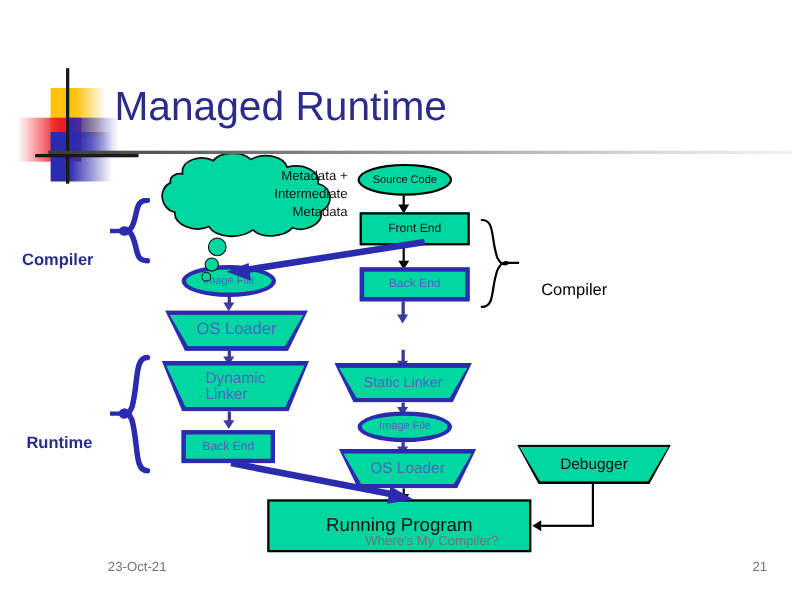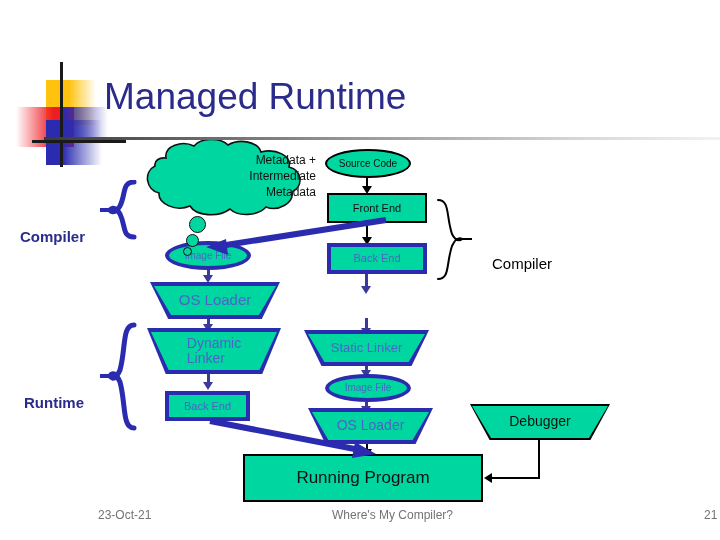--- a/index.html
+++ b/index.html
@@ -76,7 +76,7 @@
   
   .footer{position:absolute;font-size:12px;color:#737373;}
   .f-date{left:98px;top:508px;}
-  .f-mid{left:332px;top:508px;}
+  .f-mid{left:332px;top:484px;}
   .f-page{left:684px;top:508px;margin-left:20px;}
 
   

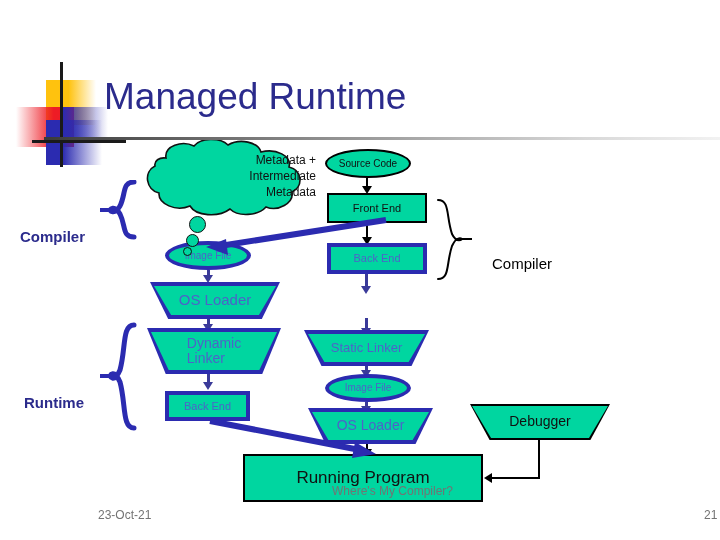--- a/index.html
+++ b/index.html
@@ -77,7 +77,7 @@
   .footer{position:absolute;font-size:12px;color:#737373;}
   .f-date{left:98px;top:508px;}
   .f-mid{left:332px;top:484px;}
-  .f-page{left:684px;top:508px;margin-left:20px;}
+  .f-page{left:684px;top:508px;}
 
   
   .cloud-wrap{position:absolute;left:124px;top:140px;width:192px;height:78px;}

